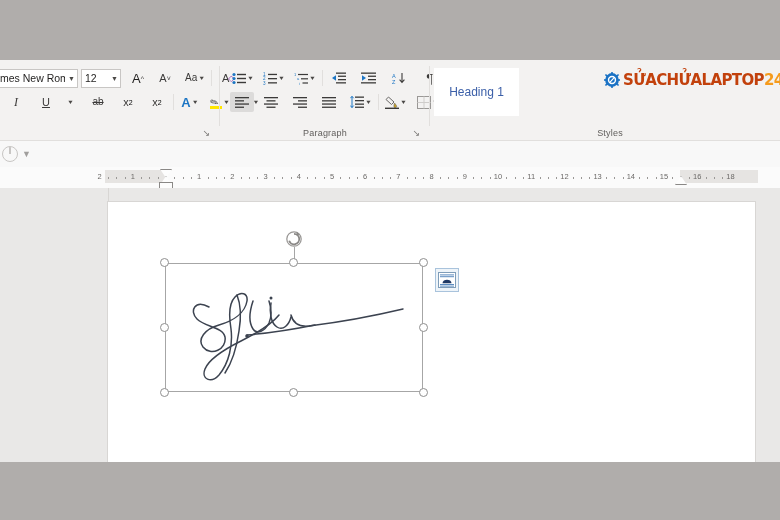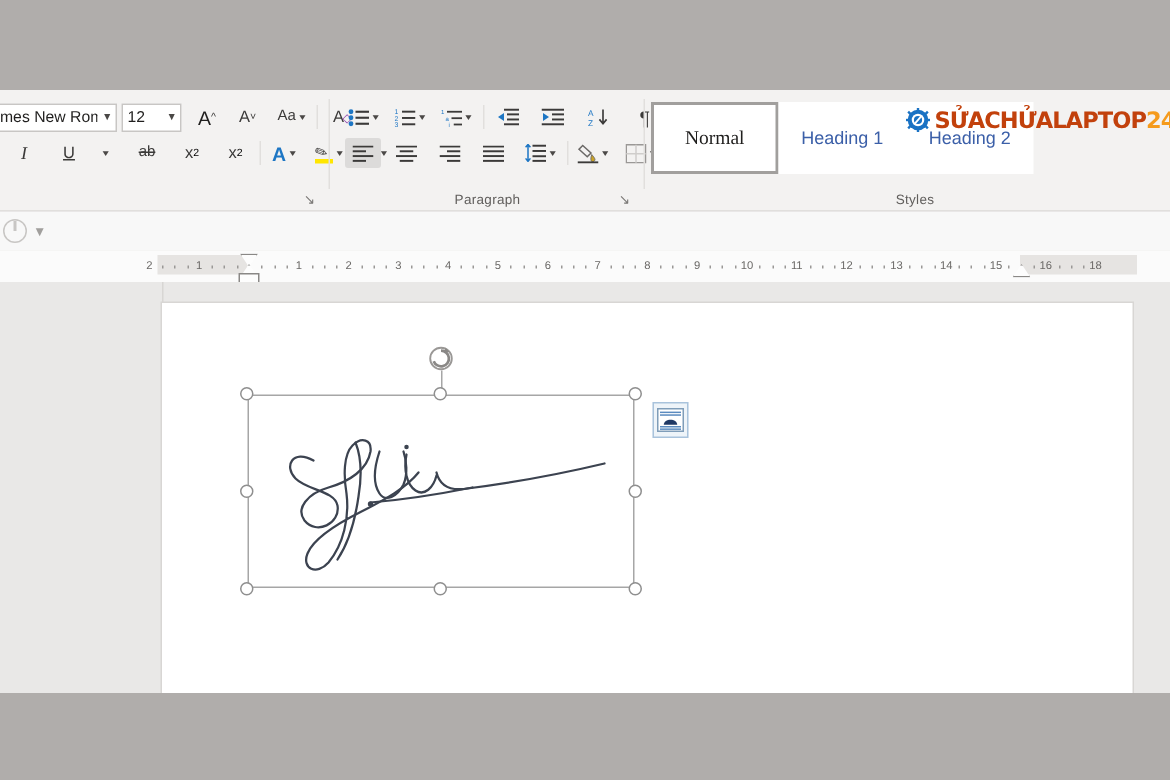--- a/index.html
+++ b/index.html
@@ -320,9 +320,6 @@
 
     <div class="grp" style="left:430px;width:350px;">
       <div class="gal" style="left:4px;">
-        <div class="gal-item sel">
-          <span>Normal</span>
-        </div>
         <div class="gal-item ghost">
           <span>Heading 1</span>
         </div>

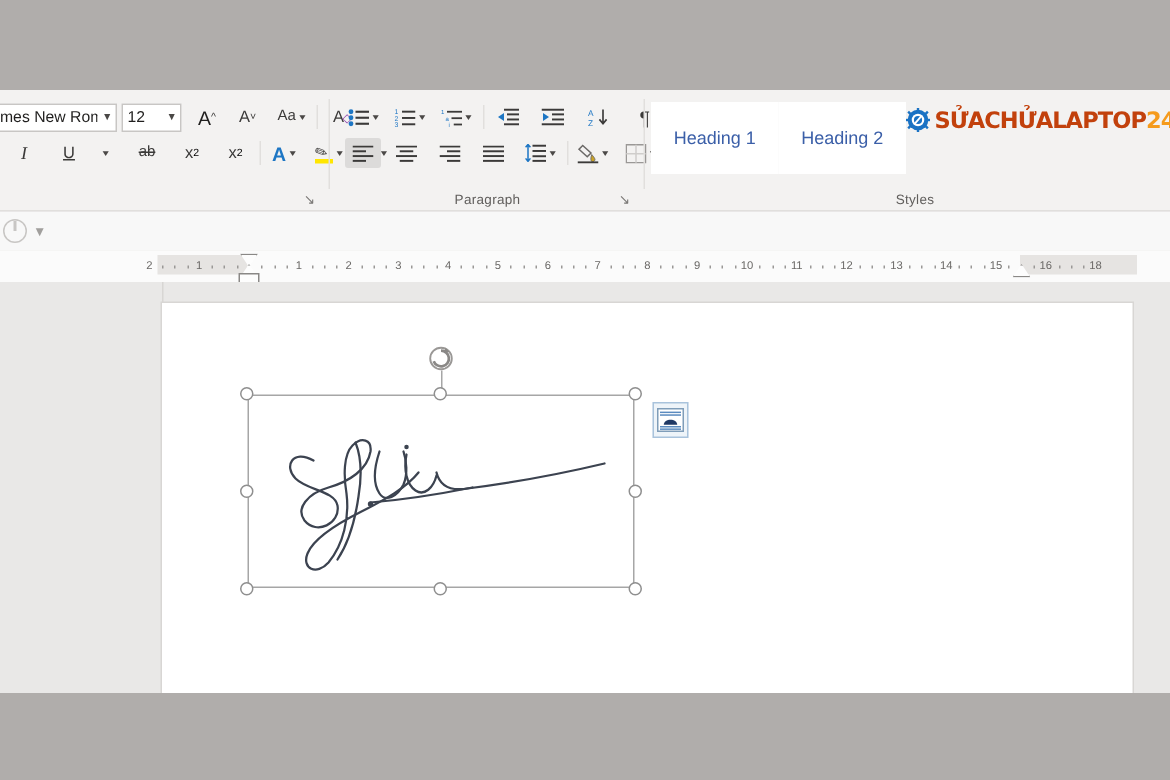--- a/index.html
+++ b/index.html
@@ -322,9 +322,6 @@
       <div class="gal" style="left:4px;">
         <div class="gal-item ghost">
           <span>Heading 1</span>
-        </div>
-        <div class="gal-item ghost">
-          <span>Heading 2</span>
         </div>
       </div>
       <div class="grp-label" style="left:40px;width:280px;">Styles</div>

